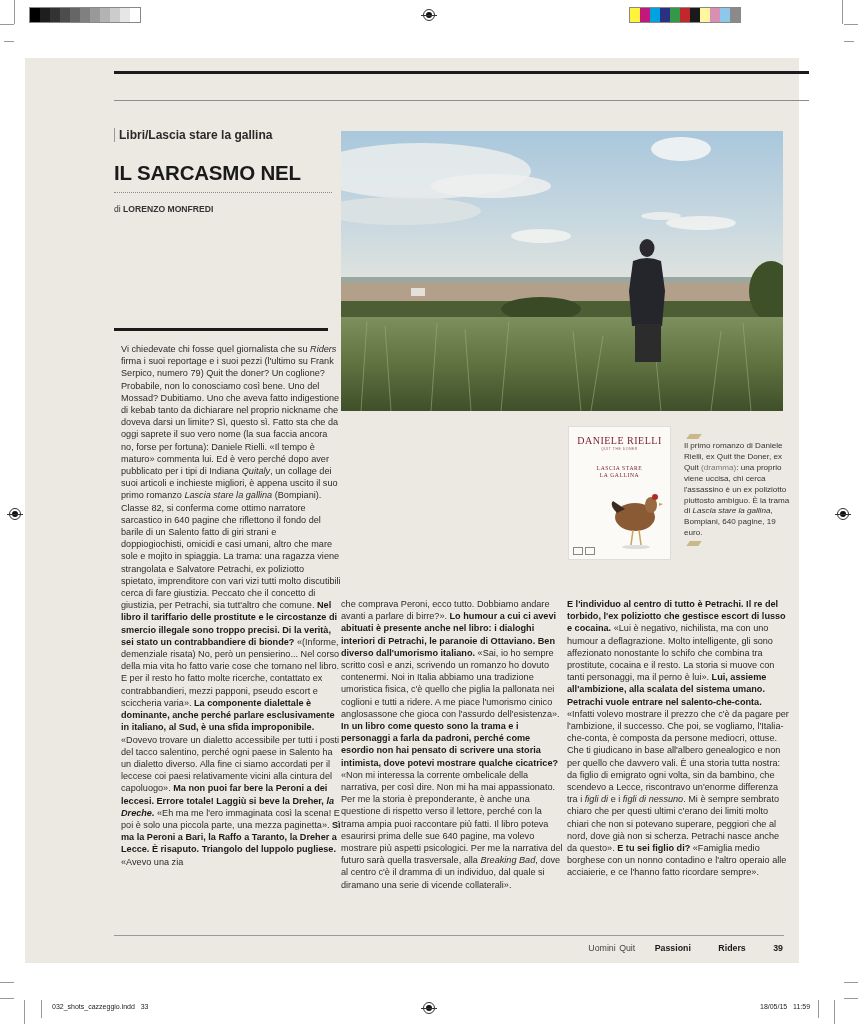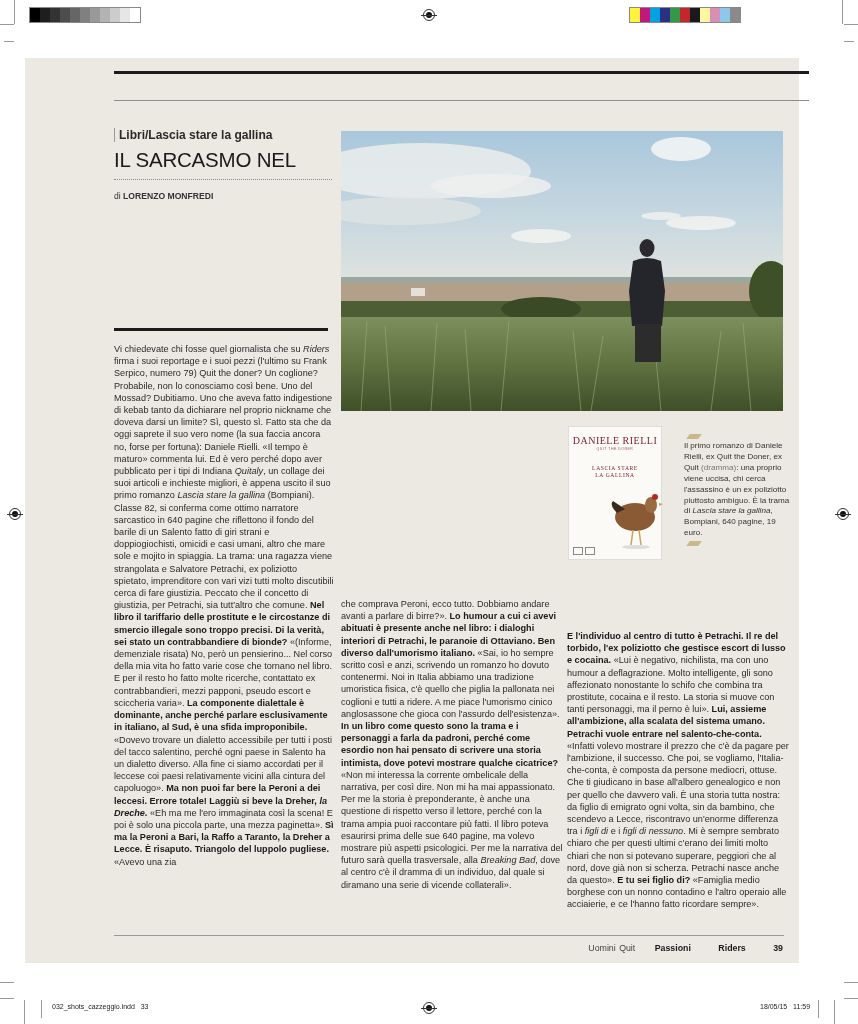--- a/index.html
+++ b/index.html
@@ -23,7 +23,7 @@
 
   .left-col { position: absolute; left: 89px; top: 70px; width: 218px; }
   .section-label { font-size: 12px; font-weight: bold; color: #2a2a2a; padding-left: 4px; border-left: 1px solid #999; }
-  .headline { font-size: 20.5px; line-height: 23px; font-weight: normal; color: #1a1a1a; margin-top: 6px; letter-spacing: -0.2px; }
+  .headline { font-size: 20.5px; line-height: 23px; font-weight: bold; color: #1a1a1a; margin-top: 19px; letter-spacing: -0.2px; }
   .dotted-rule { border-top: 1px dotted #8a8a8a; margin-top: 8px; }
   .standfirst { font-family: "Liberation Serif", serif; font-style: italic; font-weight: bold; font-size: 10.4px; line-height: 12.6px; color: #2b2b2b; margin-top: 8px; text-transform: uppercase; }
   .byline { font-size: 8.6px; margin-top: 11px; color: #333; }

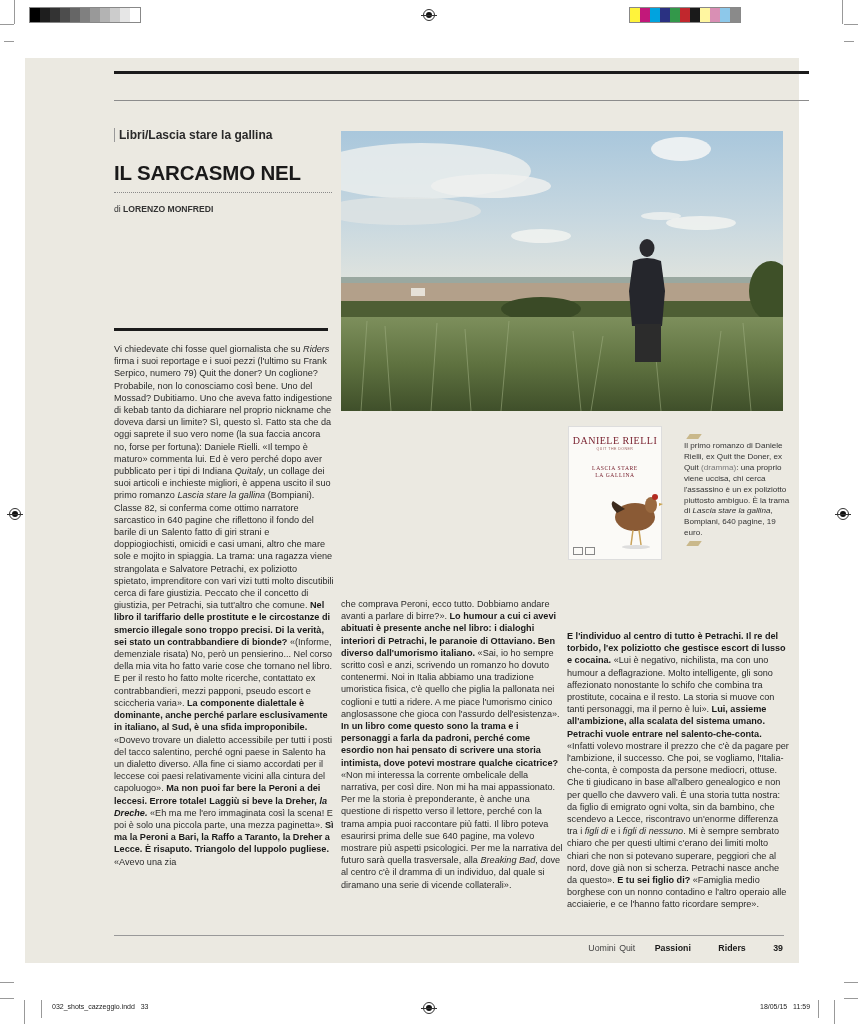--- a/index.html
+++ b/index.html
@@ -32,7 +32,7 @@
 
   .body-text { font-size: 9.15px; line-height: 12.2px; color: #2b2b2b; position: absolute; }
   .body-text b { color: #1a1a1a; }
-  .col1 { left: 89px; top: 285px; width: 220px; }
+  .col1 { left: 96px; top: 285px; width: 220px; }
   .col2 { left: 316px; top: 540px; width: 222px; }
   .col3 { left: 542px; top: 572px; width: 222px; }
 

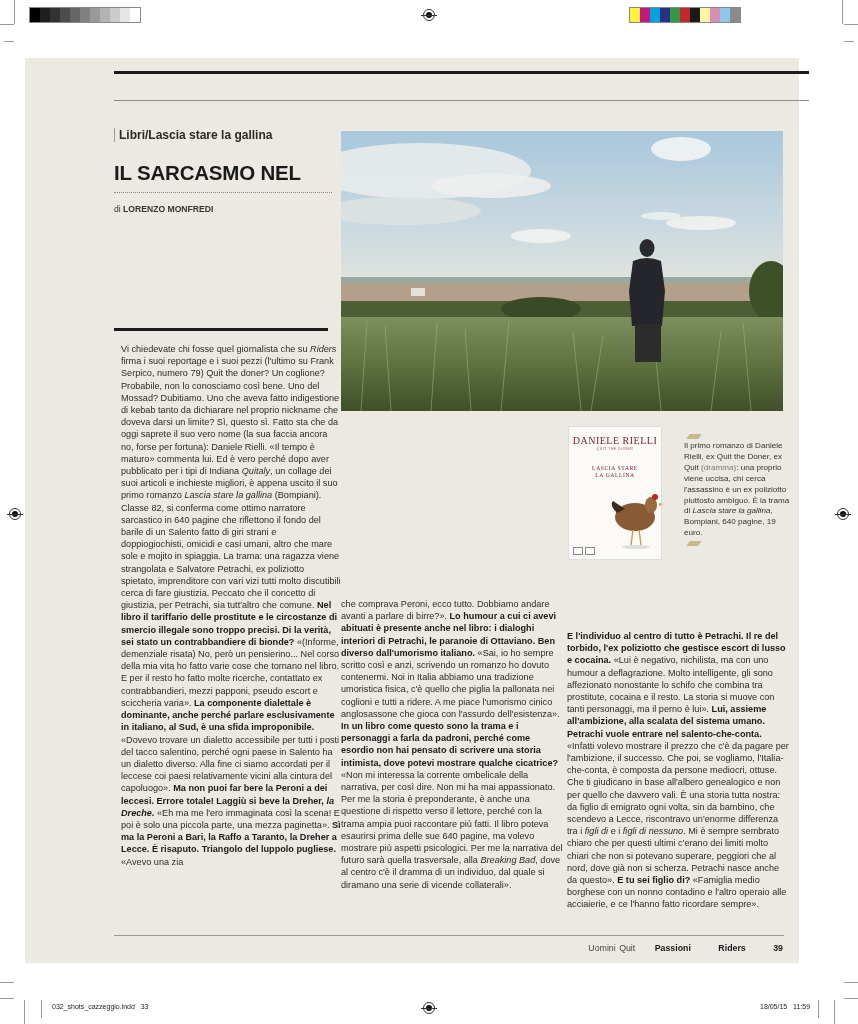--- a/index.html
+++ b/index.html
@@ -38,7 +38,7 @@
 
   .photo { position: absolute; left: 316px; top: 73px; width: 442px; height: 280px; overflow: hidden; }
 
-  .book { position: absolute; left: 543px; top: 368px; width: 94px; height: 134px; background: #fbfaf7; border: 1px solid #ddd; }
+  .book { position: absolute; left: 543px; top: 368px; width: 103px; height: 134px; background: #fbfaf7; border: 1px solid #ddd; }
   .book-author { font-family: "Liberation Serif", serif; color: #7a2331; font-size: 10px; text-align: center; margin-top: 8px; letter-spacing: 0.5px; }
   .book-sub { font-size: 3.5px; color: #9a5a5a; text-align: center; margin-top: 1px; letter-spacing: 0.5px; }
   .book-title { font-family: "Liberation Serif", serif; color: #7a2331; font-size: 5.6px; text-align: center; margin-top: 14px; line-height: 7px; letter-spacing: 0.6px; }

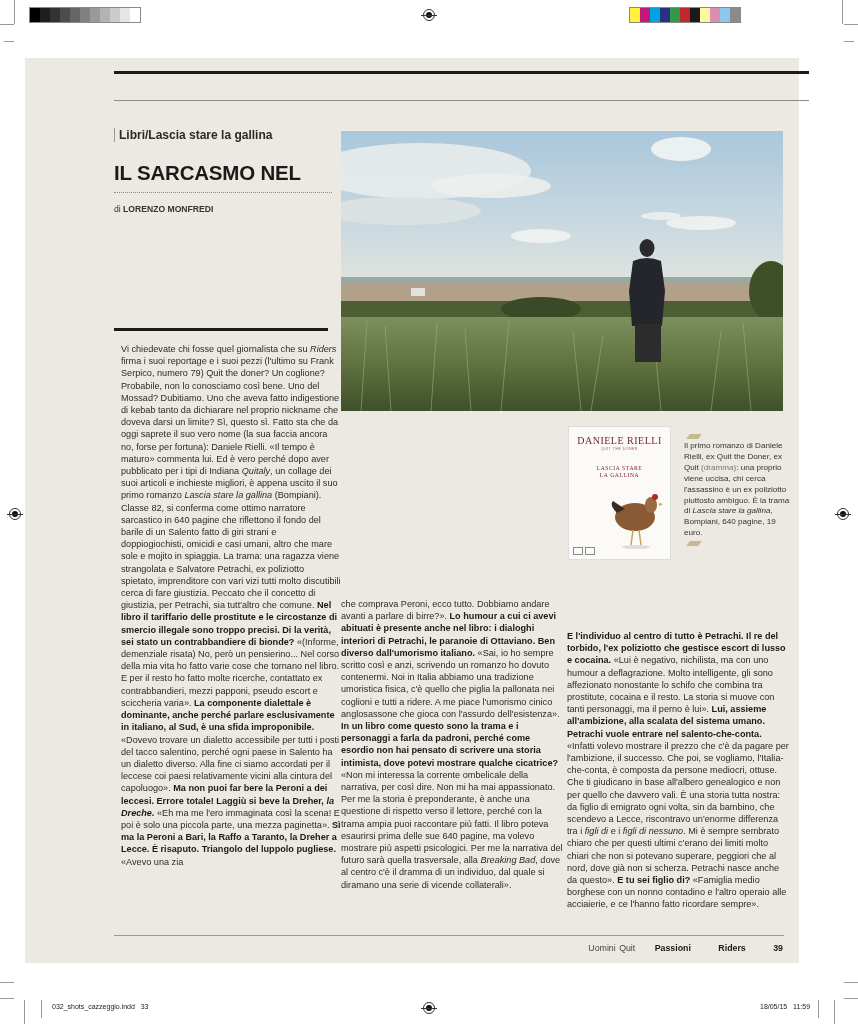--- a/index.html
+++ b/index.html
@@ -34,7 +34,7 @@
   .body-text b { color: #1a1a1a; }
   .col1 { left: 96px; top: 285px; width: 220px; }
   .col2 { left: 316px; top: 540px; width: 222px; }
-  .col3 { left: 542px; top: 572px; width: 222px; }
+  .col3 { left: 542px; top: 540px; width: 222px; }
 
   .photo { position: absolute; left: 316px; top: 73px; width: 442px; height: 280px; overflow: hidden; }
 

